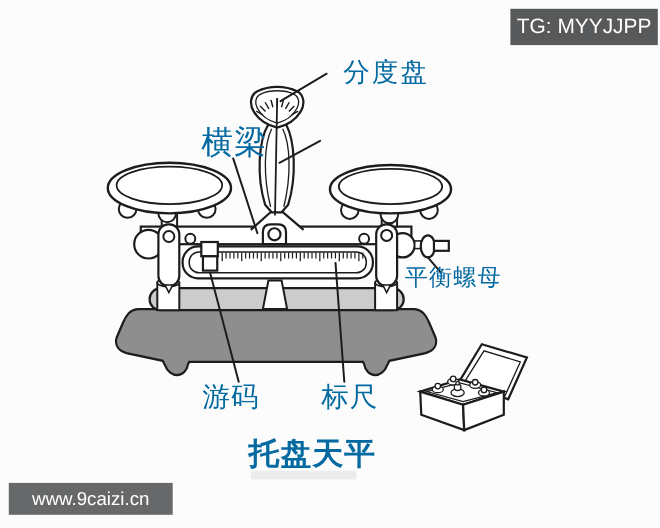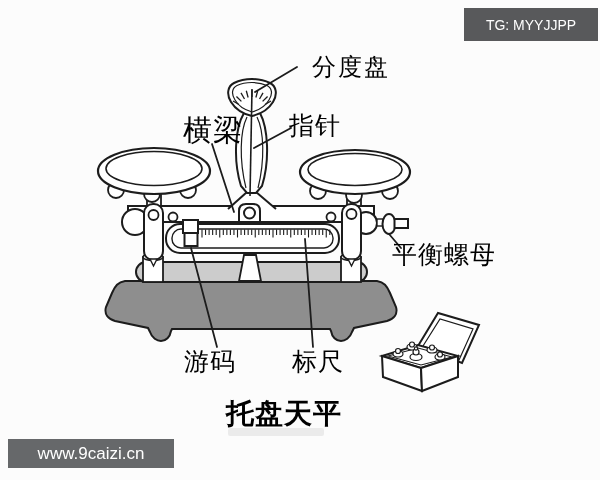--- a/index.html
+++ b/index.html
@@ -25,7 +25,7 @@
     position:absolute;display:flex;align-items:center;justify-content:center;
     color:#ffffff;font-family:"Liberation Sans","DejaVu Sans",sans-serif;
   }
-  .wm-top{left:464px;top:8px;width:134px;height:33px;background:var(--wm-top-bg,#58595b);font-size:14px;}
+  .wm-top{left:464px;top:8px;width:134px;height:33px;background:var(--wm-top-bg,#58595b);font-size:19px;}
   .wm-bottom{left:8px;top:439px;width:166px;height:29px;background:var(--wm-bot-bg,#66686a);font-size:17px;}
   .stroke{stroke:var(--line,#1c1c1c);fill:none;}
 </style>

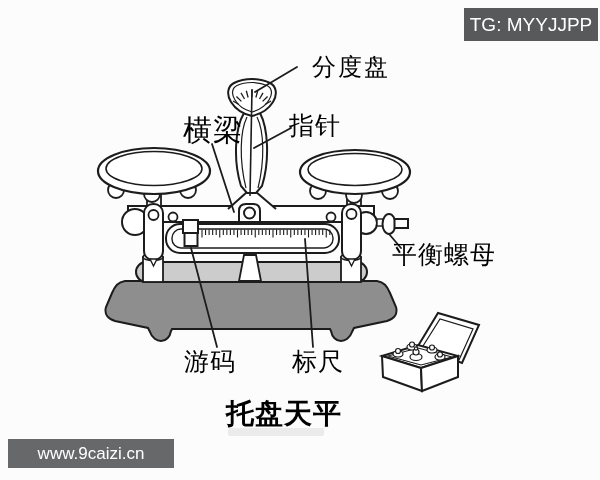--- a/index.html
+++ b/index.html
@@ -10,7 +10,7 @@
   }
   .stage svg{position:absolute;left:0;top:0;}
   .cn-label{
-    position:absolute;color:#000000;line-height:1;white-space:nowrap;
+    position:absolute;color:#0369a1;line-height:1;white-space:nowrap;
     font-family:"Liberation Serif","DejaVu Serif",serif;
   }
   .lbl-dial   {left:312px;top:55px; font-size:24px;letter-spacing:2px;}

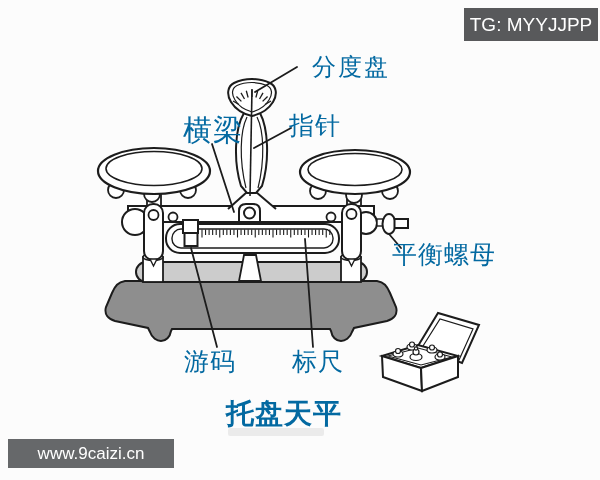--- a/index.html
+++ b/index.html
@@ -209,7 +209,6 @@
 
   <div class="cn-label lbl-dial">分度盘</div>
   <div class="cn-label lbl-beam">横梁</div>
-  <div class="cn-label lbl-pointer">指针</div>
   <div class="cn-label lbl-nut">平衡螺母</div>
   <div class="cn-label lbl-ruler">标尺</div>
   <div class="cn-label lbl-rider">游码</div>

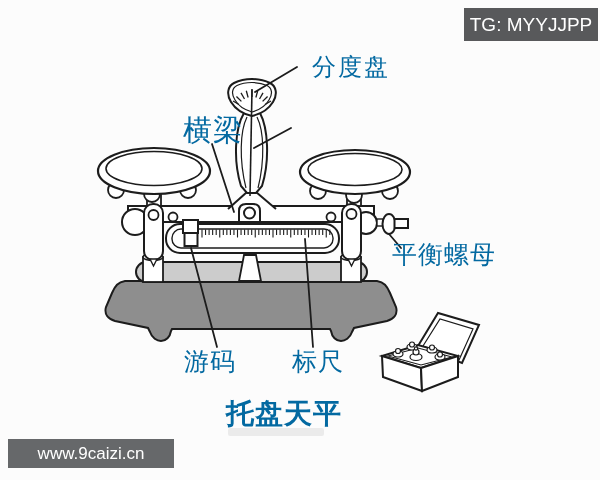--- a/index.html
+++ b/index.html
@@ -16,7 +16,7 @@
   .lbl-dial   {left:312px;top:55px; font-size:24px;letter-spacing:2px;}
   .lbl-beam   {left:183px;top:116px;font-size:29px;letter-spacing:1px;}
   .lbl-pointer{left:289px;top:113px;font-size:25px;letter-spacing:1px;}
-  .lbl-nut    {left:392px;top:242px;font-size:25px;letter-spacing:1px;}
+  .lbl-nut    {left:368px;top:242px;font-size:21px;letter-spacing:1px;}
   .lbl-rider  {left:184px;top:349px;font-size:25px;letter-spacing:1px;}
   .lbl-ruler  {left:292px;top:349px;font-size:25px;letter-spacing:1px;}
   .lbl-title  {left:226px;top:400px;font-size:28px;font-weight:700;letter-spacing:1px;}

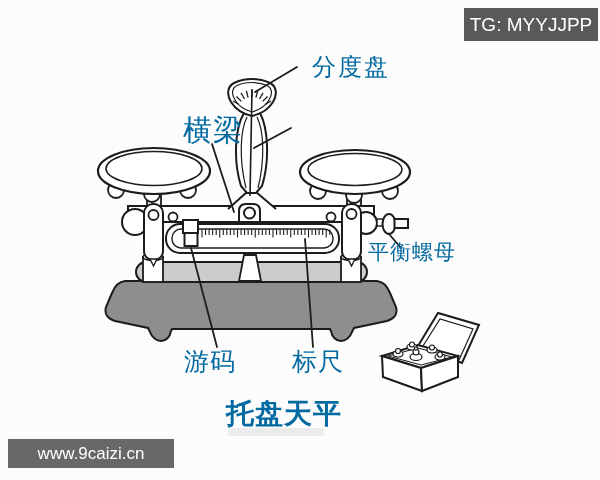--- a/index.html
+++ b/index.html
@@ -26,7 +26,7 @@
     color:#ffffff;font-family:"Liberation Sans","DejaVu Sans",sans-serif;
   }
   .wm-top{left:464px;top:8px;width:134px;height:33px;background:var(--wm-top-bg,#58595b);font-size:19px;}
-  .wm-bottom{left:8px;top:439px;width:166px;height:29px;background:var(--wm-bot-bg,#66686a);font-size:17px;}
+  .wm-bottom{left:8px;top:439px;width:149px;height:29px;background:var(--wm-bot-bg,#66686a);font-size:17px;}
   .stroke{stroke:var(--line,#1c1c1c);fill:none;}
 </style>
 </head>

